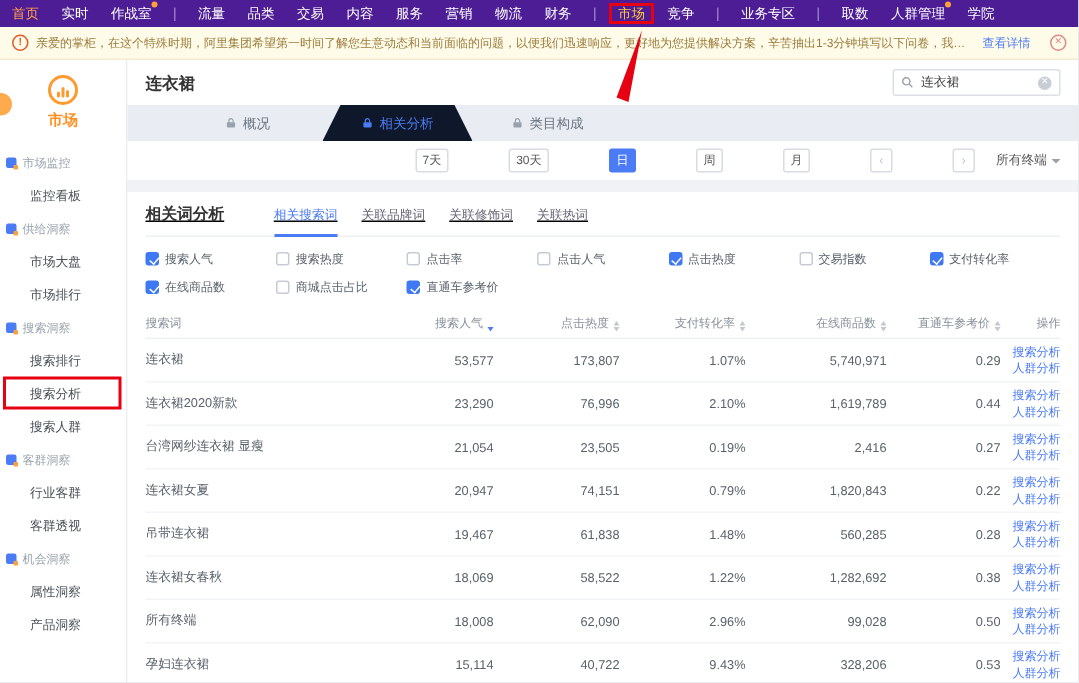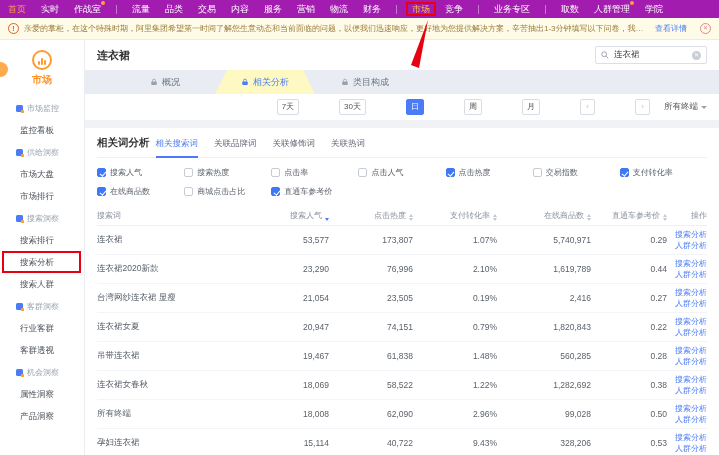--- a/index.html
+++ b/index.html
@@ -7,7 +7,7 @@
   .page{position:relative;width:719px;height:455px;background:#f0f2f5;overflow:hidden;}
 
   
-  .topnav{position:relative;z-index:30;height:18px;background:#a21caf;display:flex;align-items:center;padding:0 8px;gap:15px;}
+  .topnav{position:relative;z-index:30;height:18px;background:#4c1d95;display:flex;align-items:center;padding:0 8px;gap:15px;}
   .nav-item{position:relative;display:flex;align-items:center;color:#fff;font-size:9px;line-height:18px;white-space:nowrap;cursor:pointer;}
   .nav-orange span{color:#ff9d4d;}
   .nav-annotated{border:2px solid #e60012;padding:0 4px;margin:0 -6px;height:14px;box-sizing:border-box;}

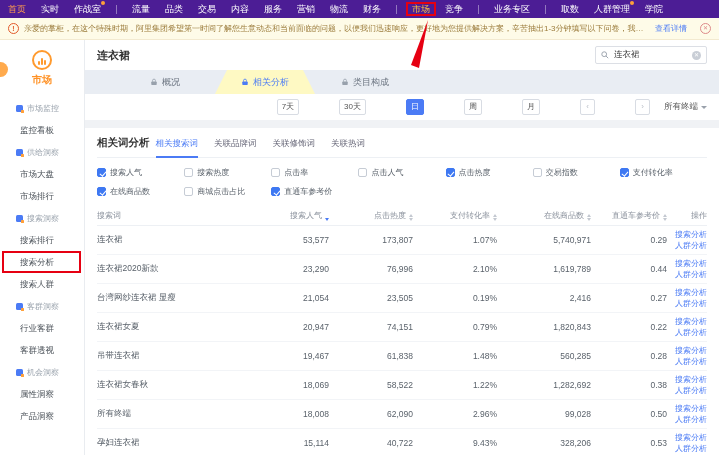--- a/index.html
+++ b/index.html
@@ -51,7 +51,7 @@
   .tabrow{display:flex;background:#e9edf3;padding-left:30px;height:24px;align-items:stretch;}
   .main-tab{width:100px;display:flex;align-items:center;justify-content:center;gap:4px;font-size:9px;color:#6b7480;cursor:pointer;}
   .main-tab .lock{width:8px;height:8px;color:#98a1ac;}
-  .main-tab.active{background:#fef9c3;color:#4b7bf5;clip-path:polygon(12px 0,calc(100% - 12px) 0,100% 100%,0 100%);}
+  .main-tab.active{background:#0f172a;color:#4b7bf5;clip-path:polygon(12px 0,calc(100% - 12px) 0,100% 100%,0 100%);}
   .main-tab.active .lock{color:#4b7bf5;}
   .statsrow{background:#fff;display:flex;align-items:center;justify-content:space-between;padding:0 12px;height:26px;}
   .stats-left{font-size:10px;color:#999;margin-top:41px;}

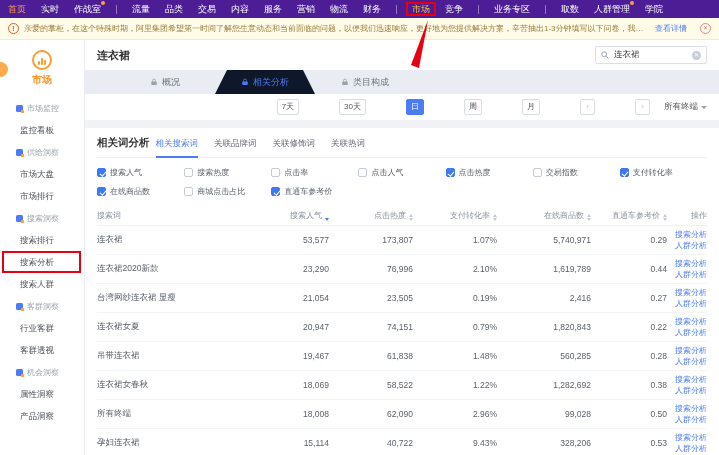--- a/index.html
+++ b/index.html
@@ -33,7 +33,7 @@
   .b1{height:4px}.b2{height:7px}.b3{height:5px}
   .logo-label{margin-top:3px;color:#ff9226;font-size:10px;font-weight:bold;}
   .side-menu{margin-top:2px;}
-  .side-group{display:flex;align-items:center;gap:4px;padding-left:16px;height:22px;color:#9aa3ad;font-size:8px;}
+  .side-group{display:flex;align-items:center;gap:4px;padding-left:4px;height:22px;color:#9aa3ad;font-size:8px;}
   .side-gicon{flex:none;width:7px;height:7px;background:#4b7bf5;border-radius:1.5px;position:relative;}
   .side-gicon::after{content:"";position:absolute;right:-1px;bottom:-1px;width:3px;height:3px;background:#ffa039;border-radius:.5px;}
   .side-item{height:22px;line-height:22px;padding-left:20px;font-size:8.5px;color:#4a5158;cursor:pointer;}

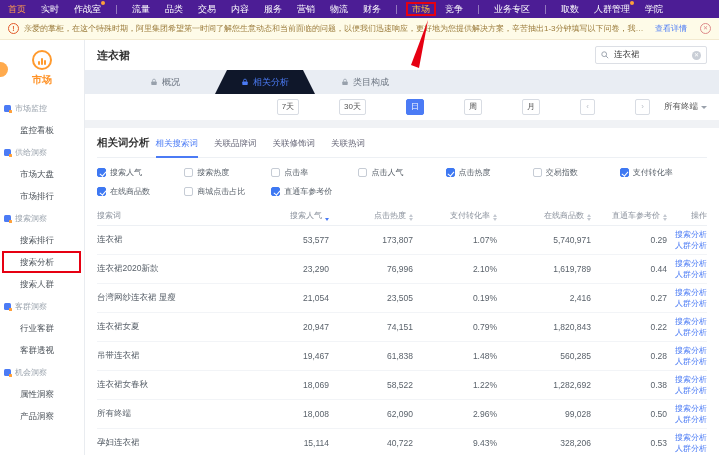--- a/index.html
+++ b/index.html
@@ -65,7 +65,7 @@
   .gap{flex:none;height:8px;background:#f0f2f5;}
 
   .card2{background:#fff;flex:1;padding:8px 12px 0;min-height:0;overflow:hidden;}
-  .sec-head{display:flex;align-items:flex-end;gap:6px;border-bottom:1px solid #edf0f4;padding-bottom:7px;}
+  .sec-head{display:flex;align-items:flex-end;gap:33px;border-bottom:1px solid #edf0f4;padding-bottom:7px;text-decoration:underline;}
   .sec-title{font-size:10.5px;font-weight:bold;color:#333;}
   .word-tabs{display:flex;gap:16px;}
   .wtab{font-size:8.5px;color:#667;position:relative;cursor:pointer;}

